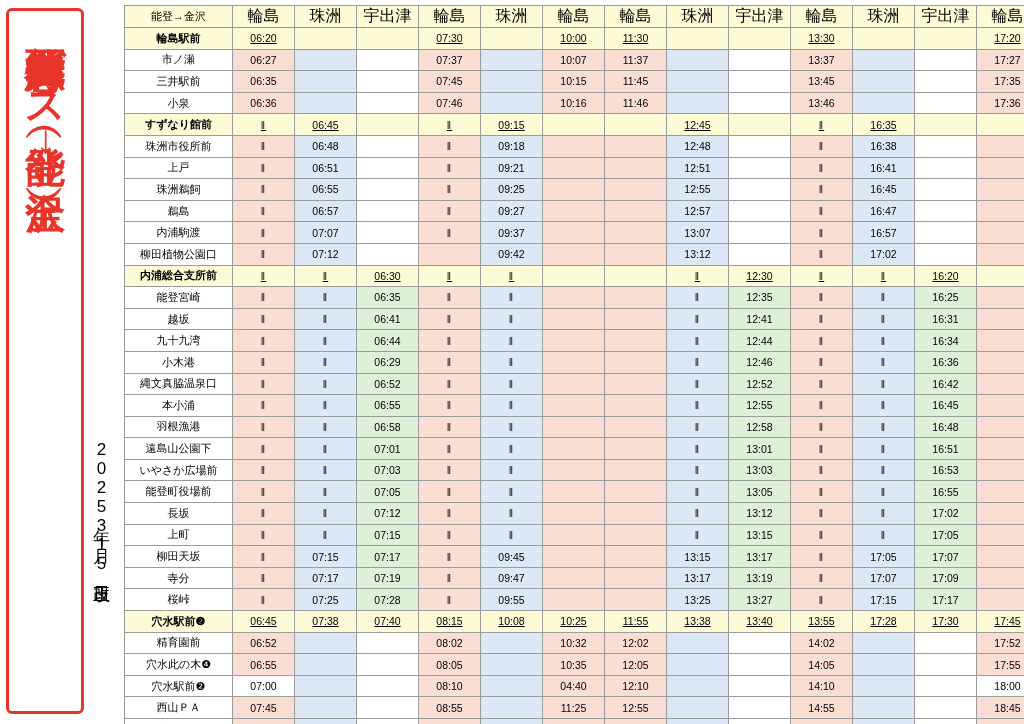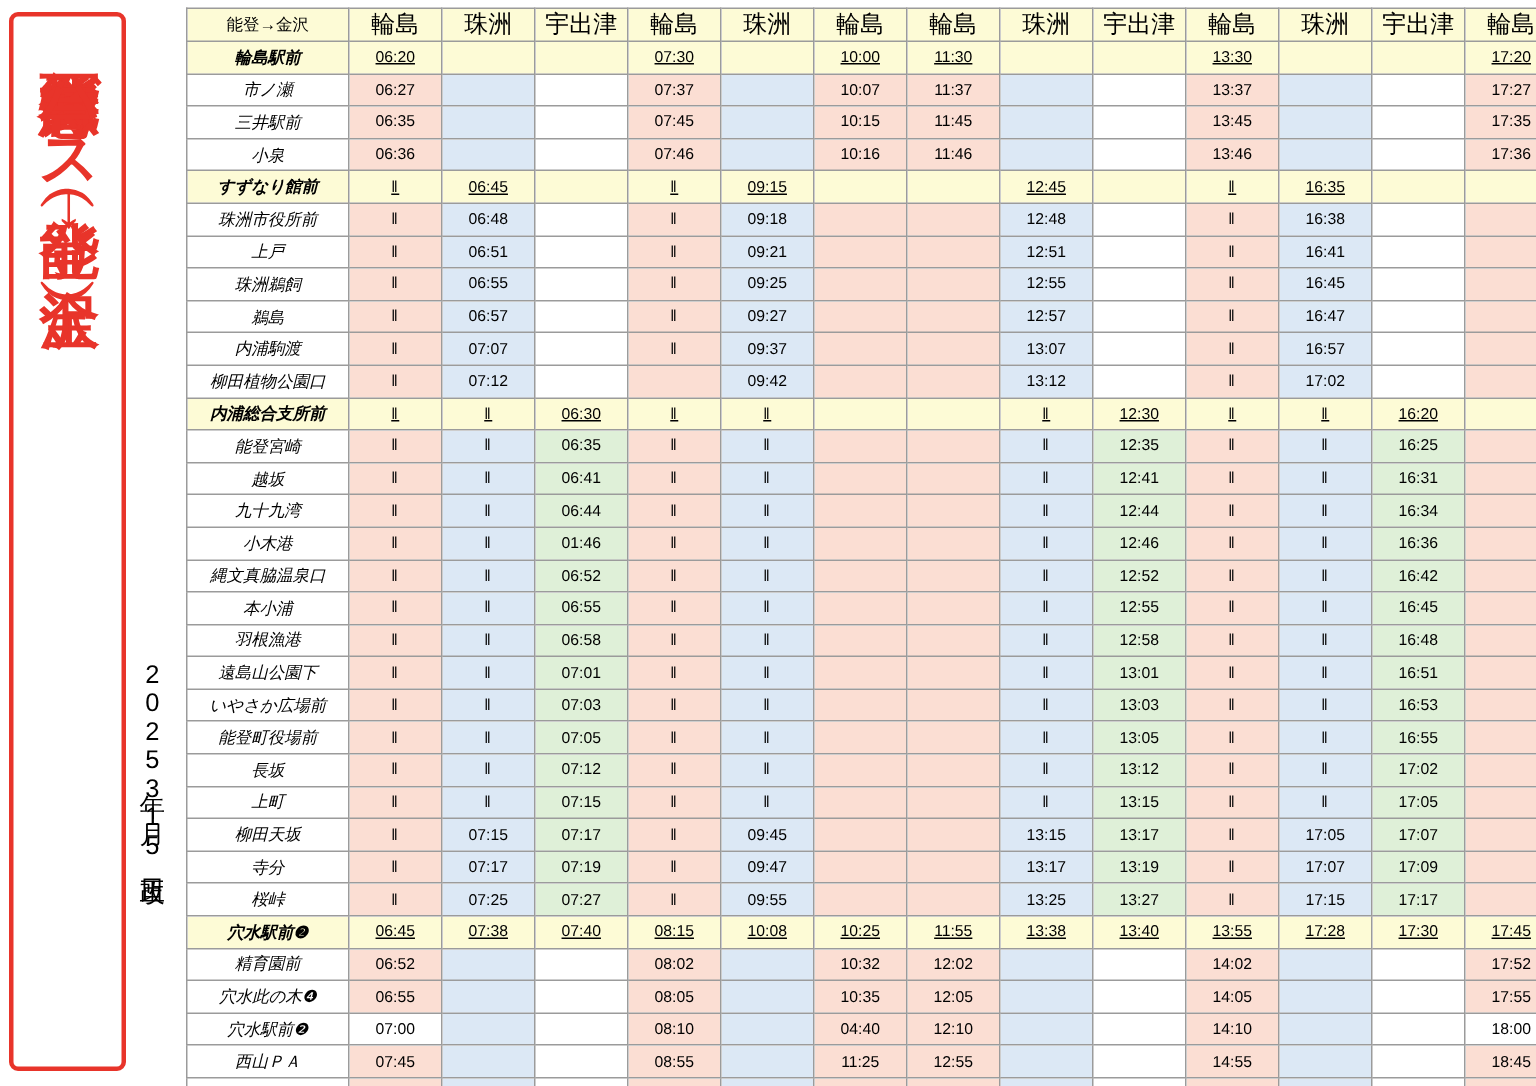--- a/index.html
+++ b/index.html
@@ -82,7 +82,6 @@
     text-align: right;
     padding-right: 5px;
     font-size: 11px;
-    font-style: italic;
   }
   td.stop.major {
     font-weight: bold;

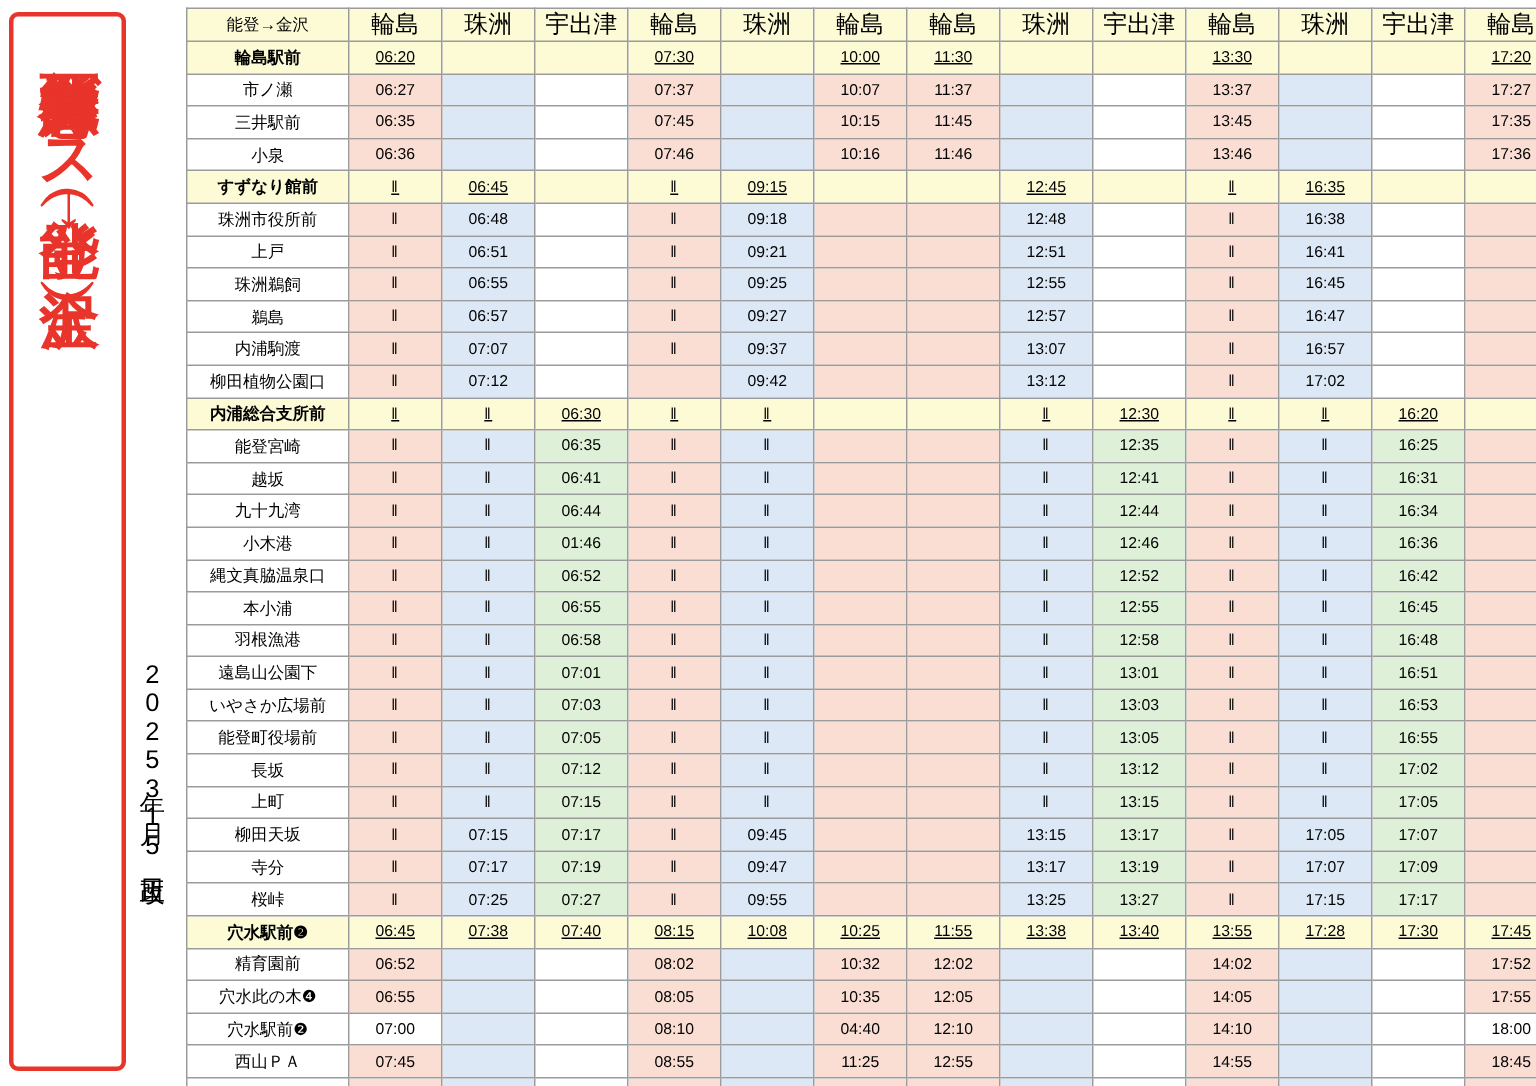--- a/index.html
+++ b/index.html
@@ -397,7 +397,7 @@
             <td class="stop">小木港</td>
             <td class="t-pink bar">‖</td>
             <td class="t-blue bar">‖</td>
-            <td class="t-green">01:46</td>
+            <td class="t-green">06:29</td>
             <td class="t-pink bar">‖</td>
             <td class="t-blue bar">‖</td>
             <td class="t-pink"></td>

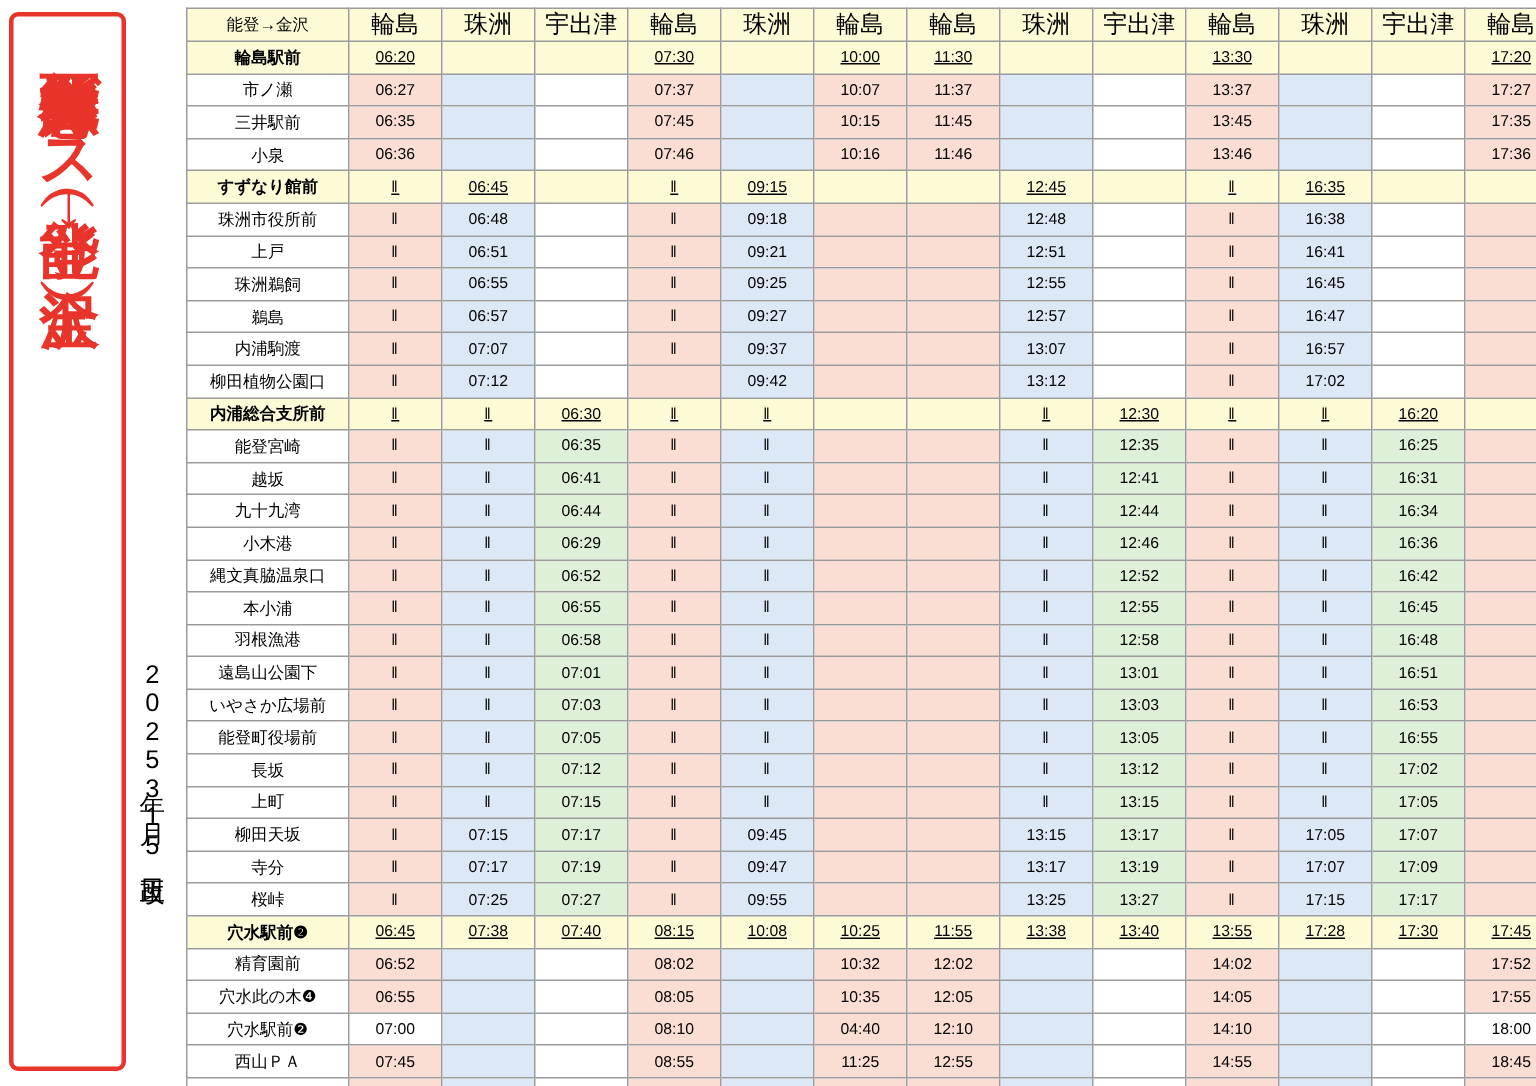--- a/index.html
+++ b/index.html
@@ -573,7 +573,7 @@
             <td class="stop">桜峠</td>
             <td class="t-pink bar">‖</td>
             <td class="t-blue">07:25</td>
-            <td class="t-green">07:27</td>
+            <td class="t-green">07:28</td>
             <td class="t-pink bar">‖</td>
             <td class="t-blue">09:55</td>
             <td class="t-pink"></td>

